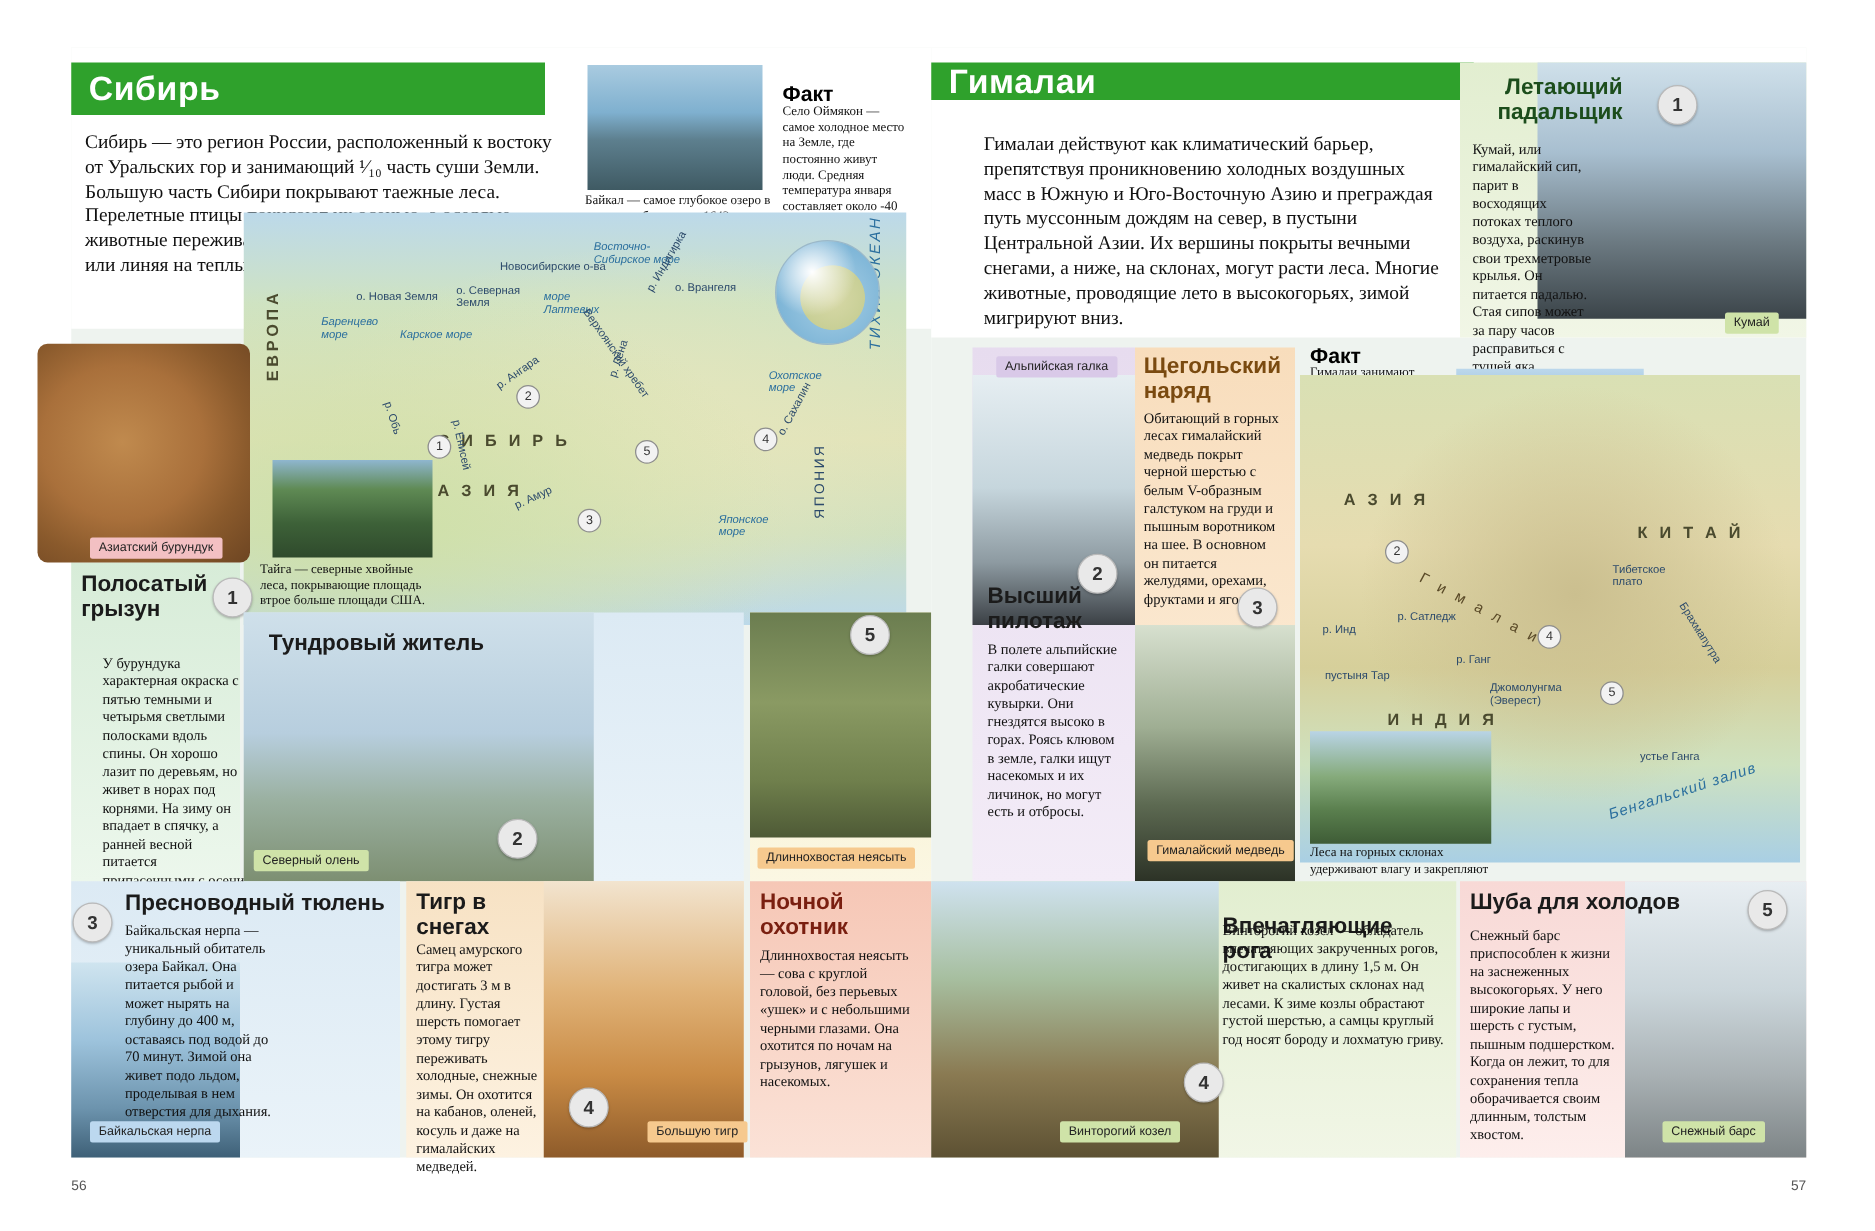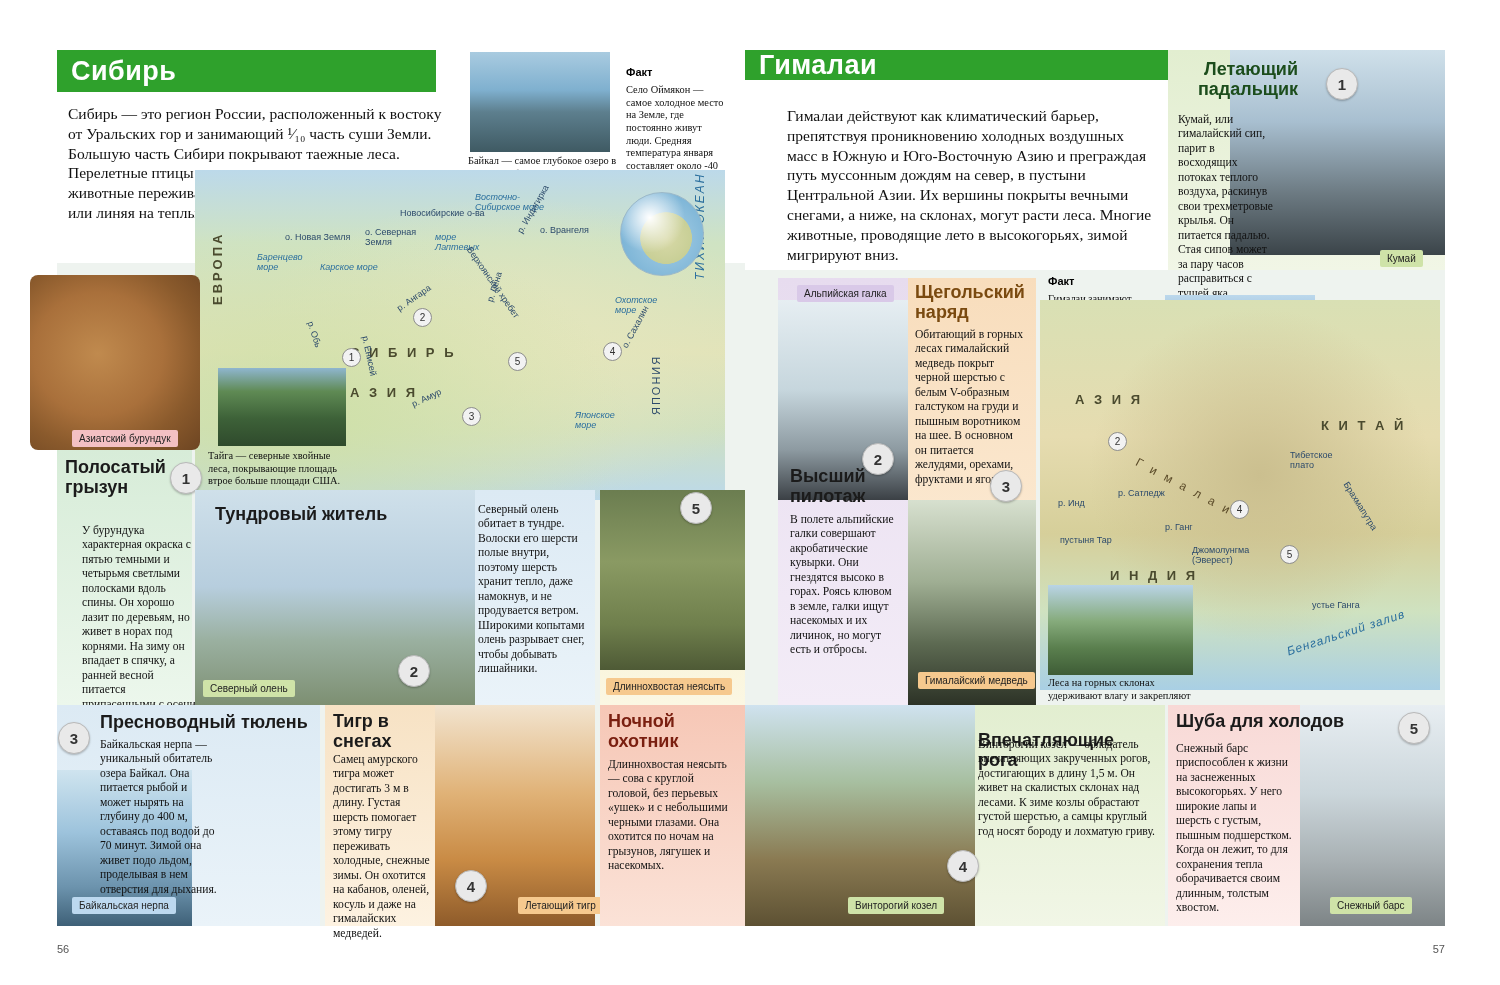--- a/index.html
+++ b/index.html
@@ -59,7 +59,7 @@
     font-size:10px;display:flex;align-items:center;justify-content:center;
   }
 
-  .fact-title{font-family:"Liberation Sans",sans-serif;font-weight:bold;font-size:11px;}
+  .fact-title{font-family:"Liberation Sans",sans-serif;font-weight:bold;font-size:17px;}
   .sub-title{
     font-family:"Liberation Sans",sans-serif;font-weight:bold;
     font-size:18px;line-height:1.1;color:#1b1b1b;

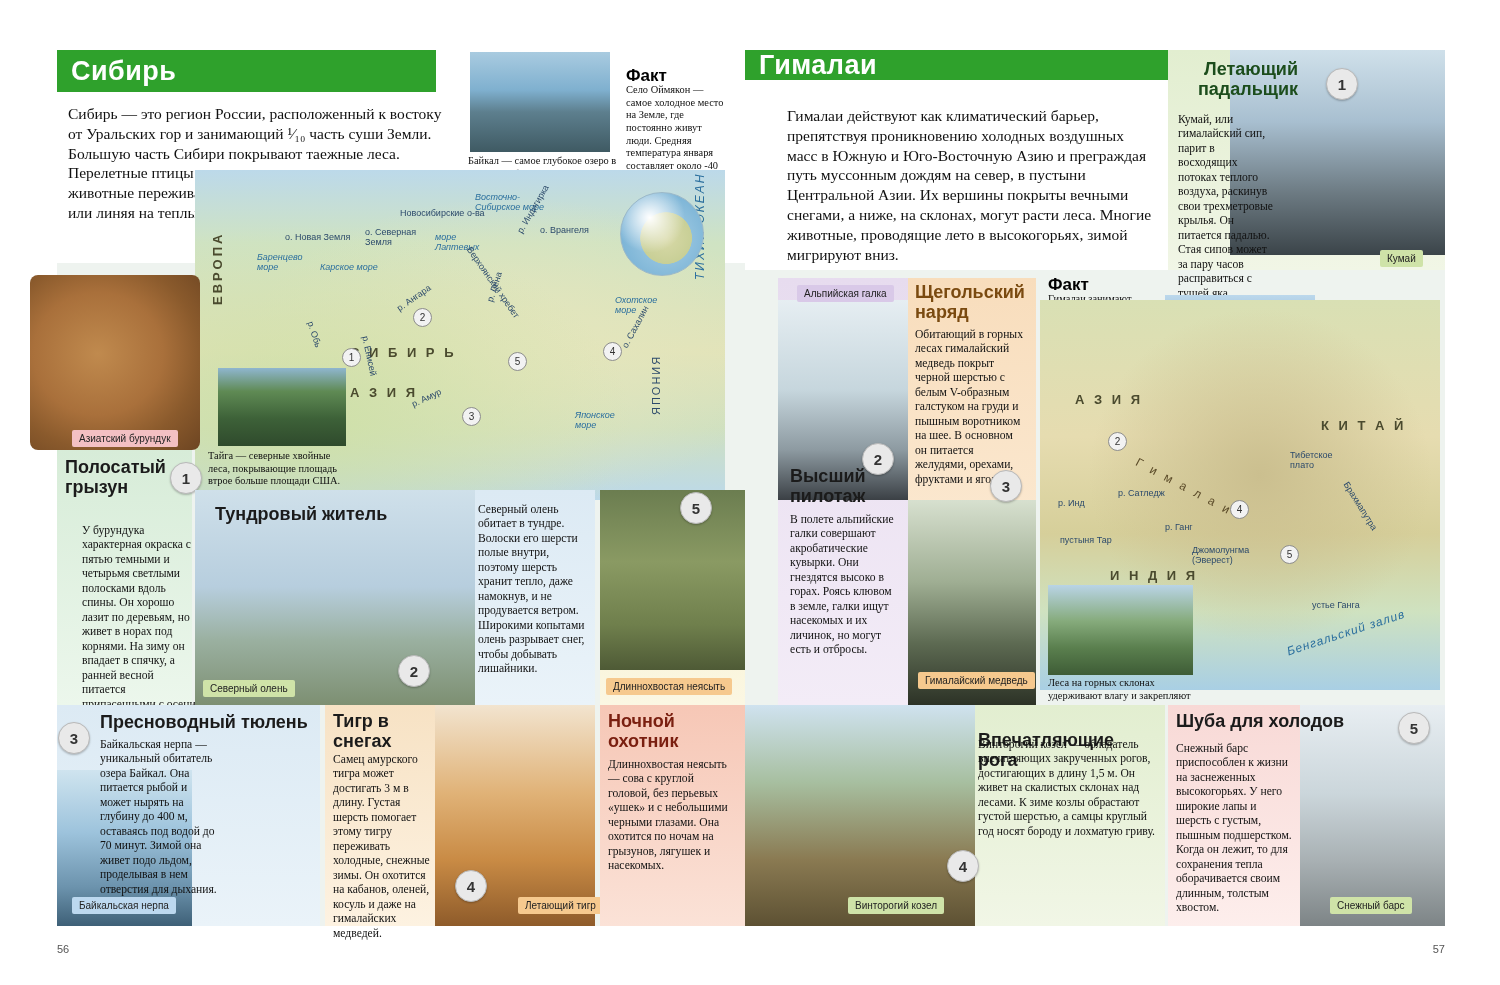--- a/index.html
+++ b/index.html
@@ -256,7 +256,7 @@
 
   <div class="map-him">
     <div class="maplabel big" style="left:35px;top:92px;">А  З  И  Я</div>
-    <div class="maplabel big" style="left:270px;top:118px;margin-left:11px;">К И Т А Й</div>
+    <div class="maplabel big" style="left:270px;top:118px;">К И Т А Й</div>
     <div class="maplabel big" style="left:70px;top:268px;">И Н Д И Я</div>
     <div class="maplabel" style="left:100px;top:155px;transform:rotate(28deg);transform-origin:left top;font-size:12px;letter-spacing:3px;color:#5a4a28;">Г и м а л а и</div>
     <div class="maplabel" style="left:250px;top:150px;">Тибетское<br>плато</div>

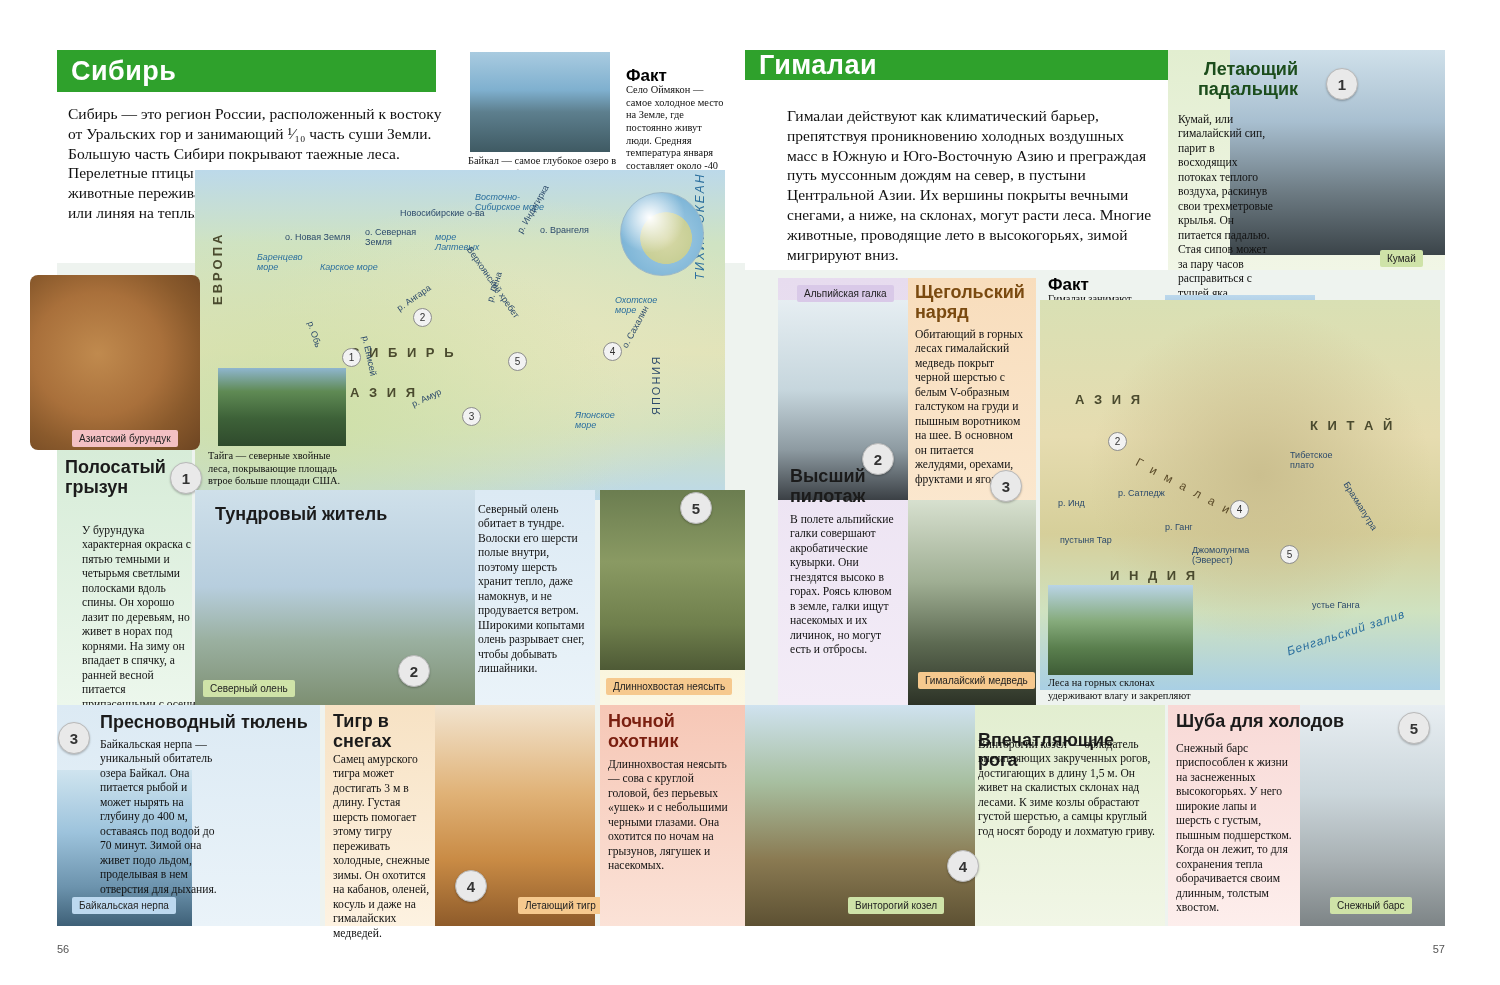--- a/index.html
+++ b/index.html
@@ -190,7 +190,6 @@
   <div class="panel p-lblue" style="left:195px;top:490px;width:400px;height:215px;"></div>
   <div class="ph ph-reindeer" style="left:195px;top:490px;width:280px;height:215px;"></div>
   <div class="block sub-title" style="left:215px;top:505px;width:230px;">Тундровый житель</div>
-  <div class="block small-text" style="left:478px;top:503px;width:110px;">Северный олень обитает в тундре. Волоски его шерсти полые внутри, поэтому шерсть хранит тепло, даже намокнув, и не продувается ветром. Широкими копытами олень разрывает снег, чтобы добывать лишайники.</div>
   <div class="caption green" style="left:203px;top:680px;">Северный олень</div>
   <div class="numbadge" style="left:398px;top:655px;">2</div>
 

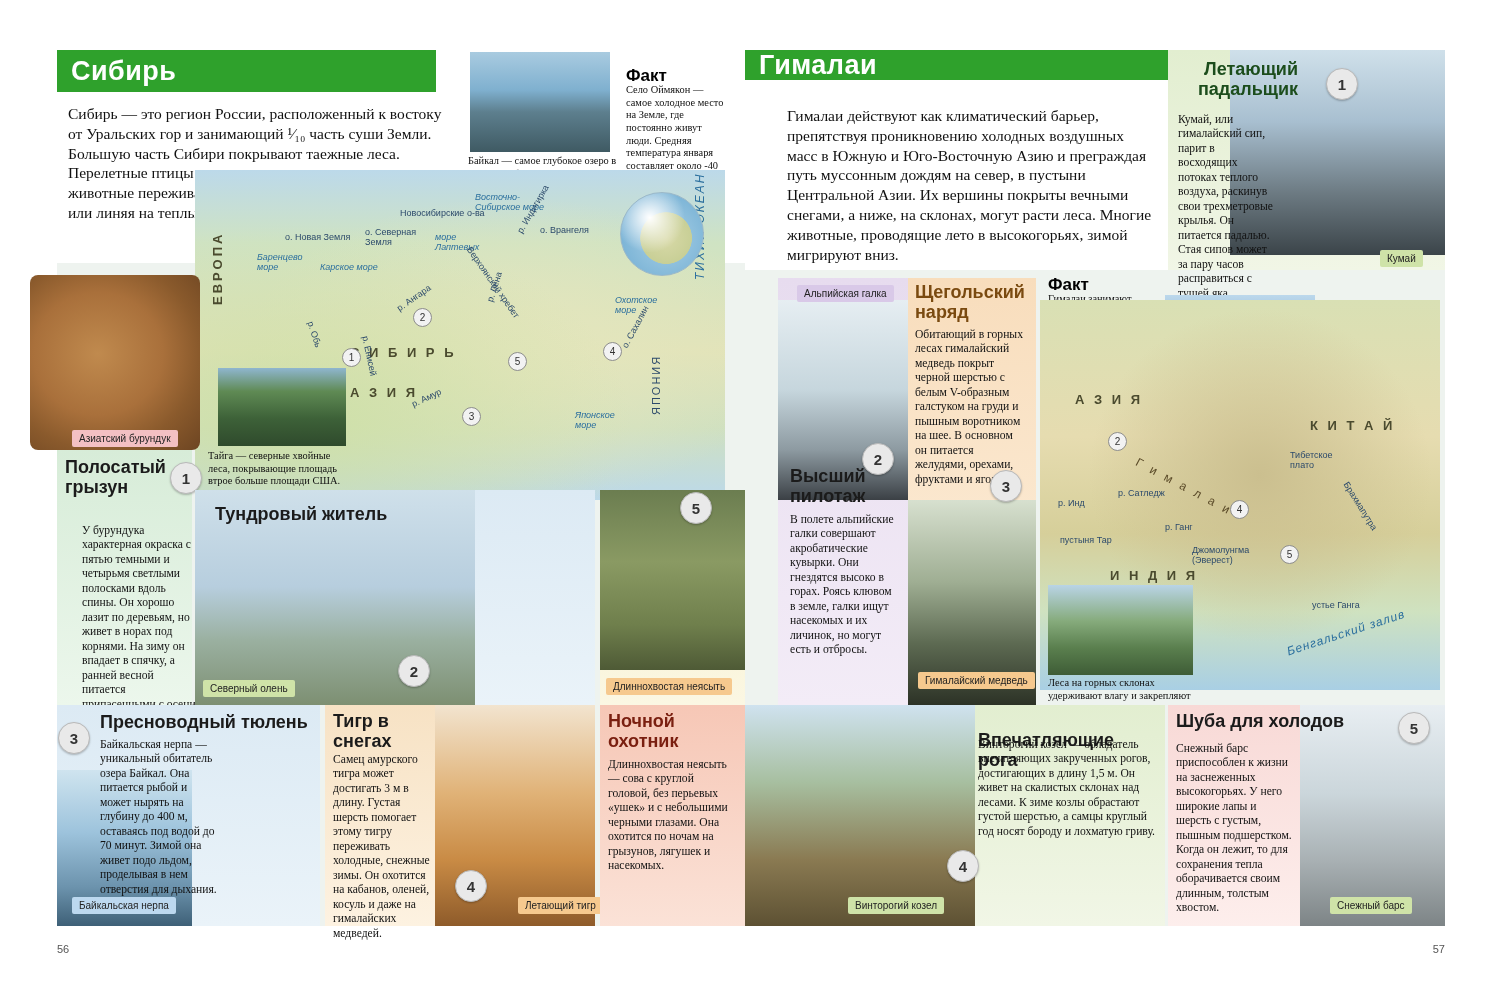--- a/index.html
+++ b/index.html
@@ -209,7 +209,7 @@
   <div class="ph ph-tiger" style="left:435px;top:705px;width:160px;height:221px;"></div>
   <div class="block sub-title" style="left:333px;top:712px;width:110px;">Тигр в снегах</div>
   <div class="block small-text" style="left:333px;top:753px;width:100px;">Самец амурского тигра может достигать 3 м в длину. Густая шерсть помогает этому тигру переживать холодные, снежные зимы. Он охотится на кабанов, оленей, косуль и даже на гималайских медведей.</div>
-  <div class="caption orange" style="left:518px;top:897px;">Летающий тигр</div>
+  <div class="caption orange" style="left:518px;top:897px;">Большую тигр</div>
   <div class="numbadge" style="left:455px;top:870px;">4</div>
 
   <div class="panel p-rose" style="left:600px;top:705px;width:145px;height:221px;"></div>

